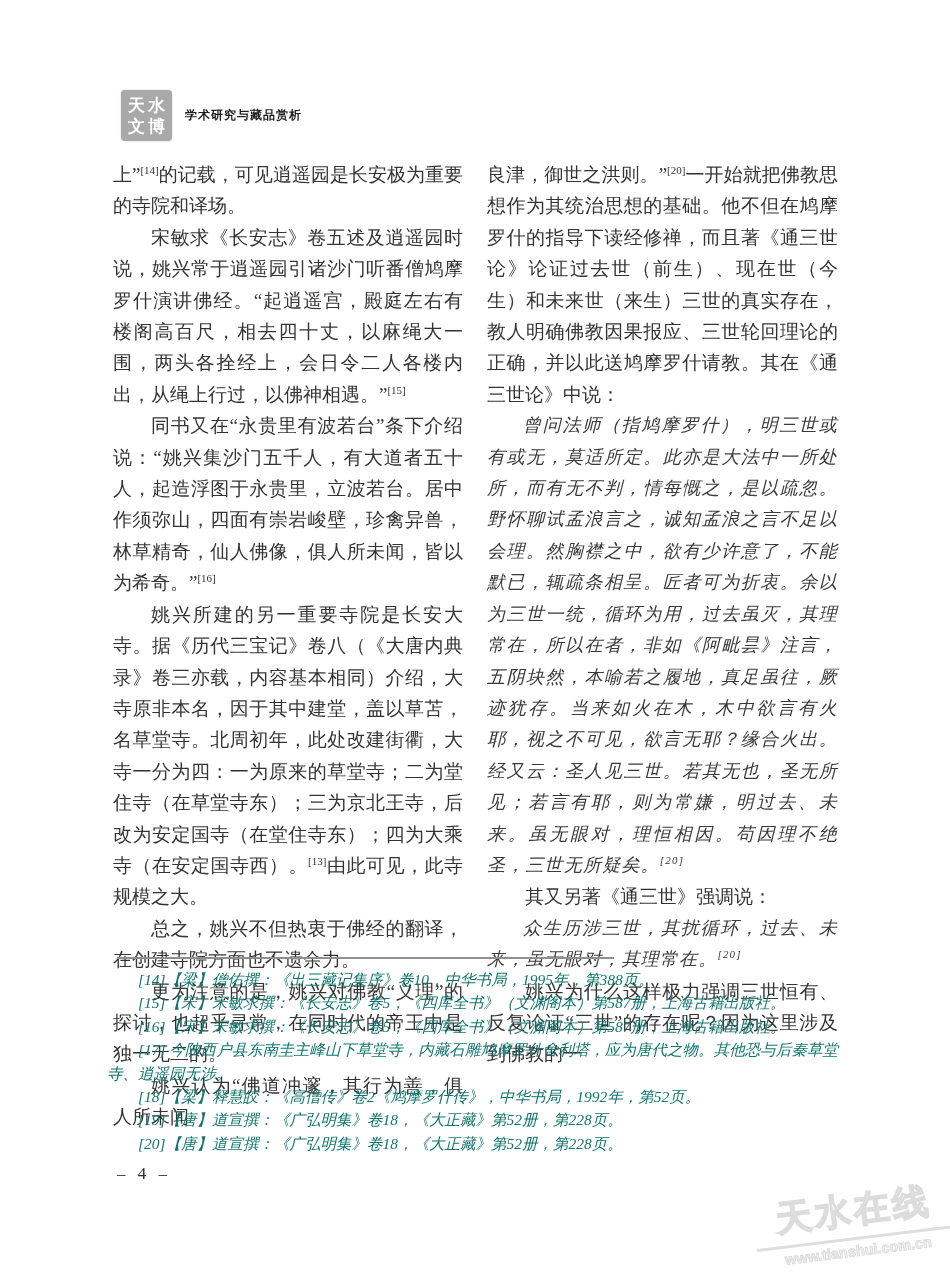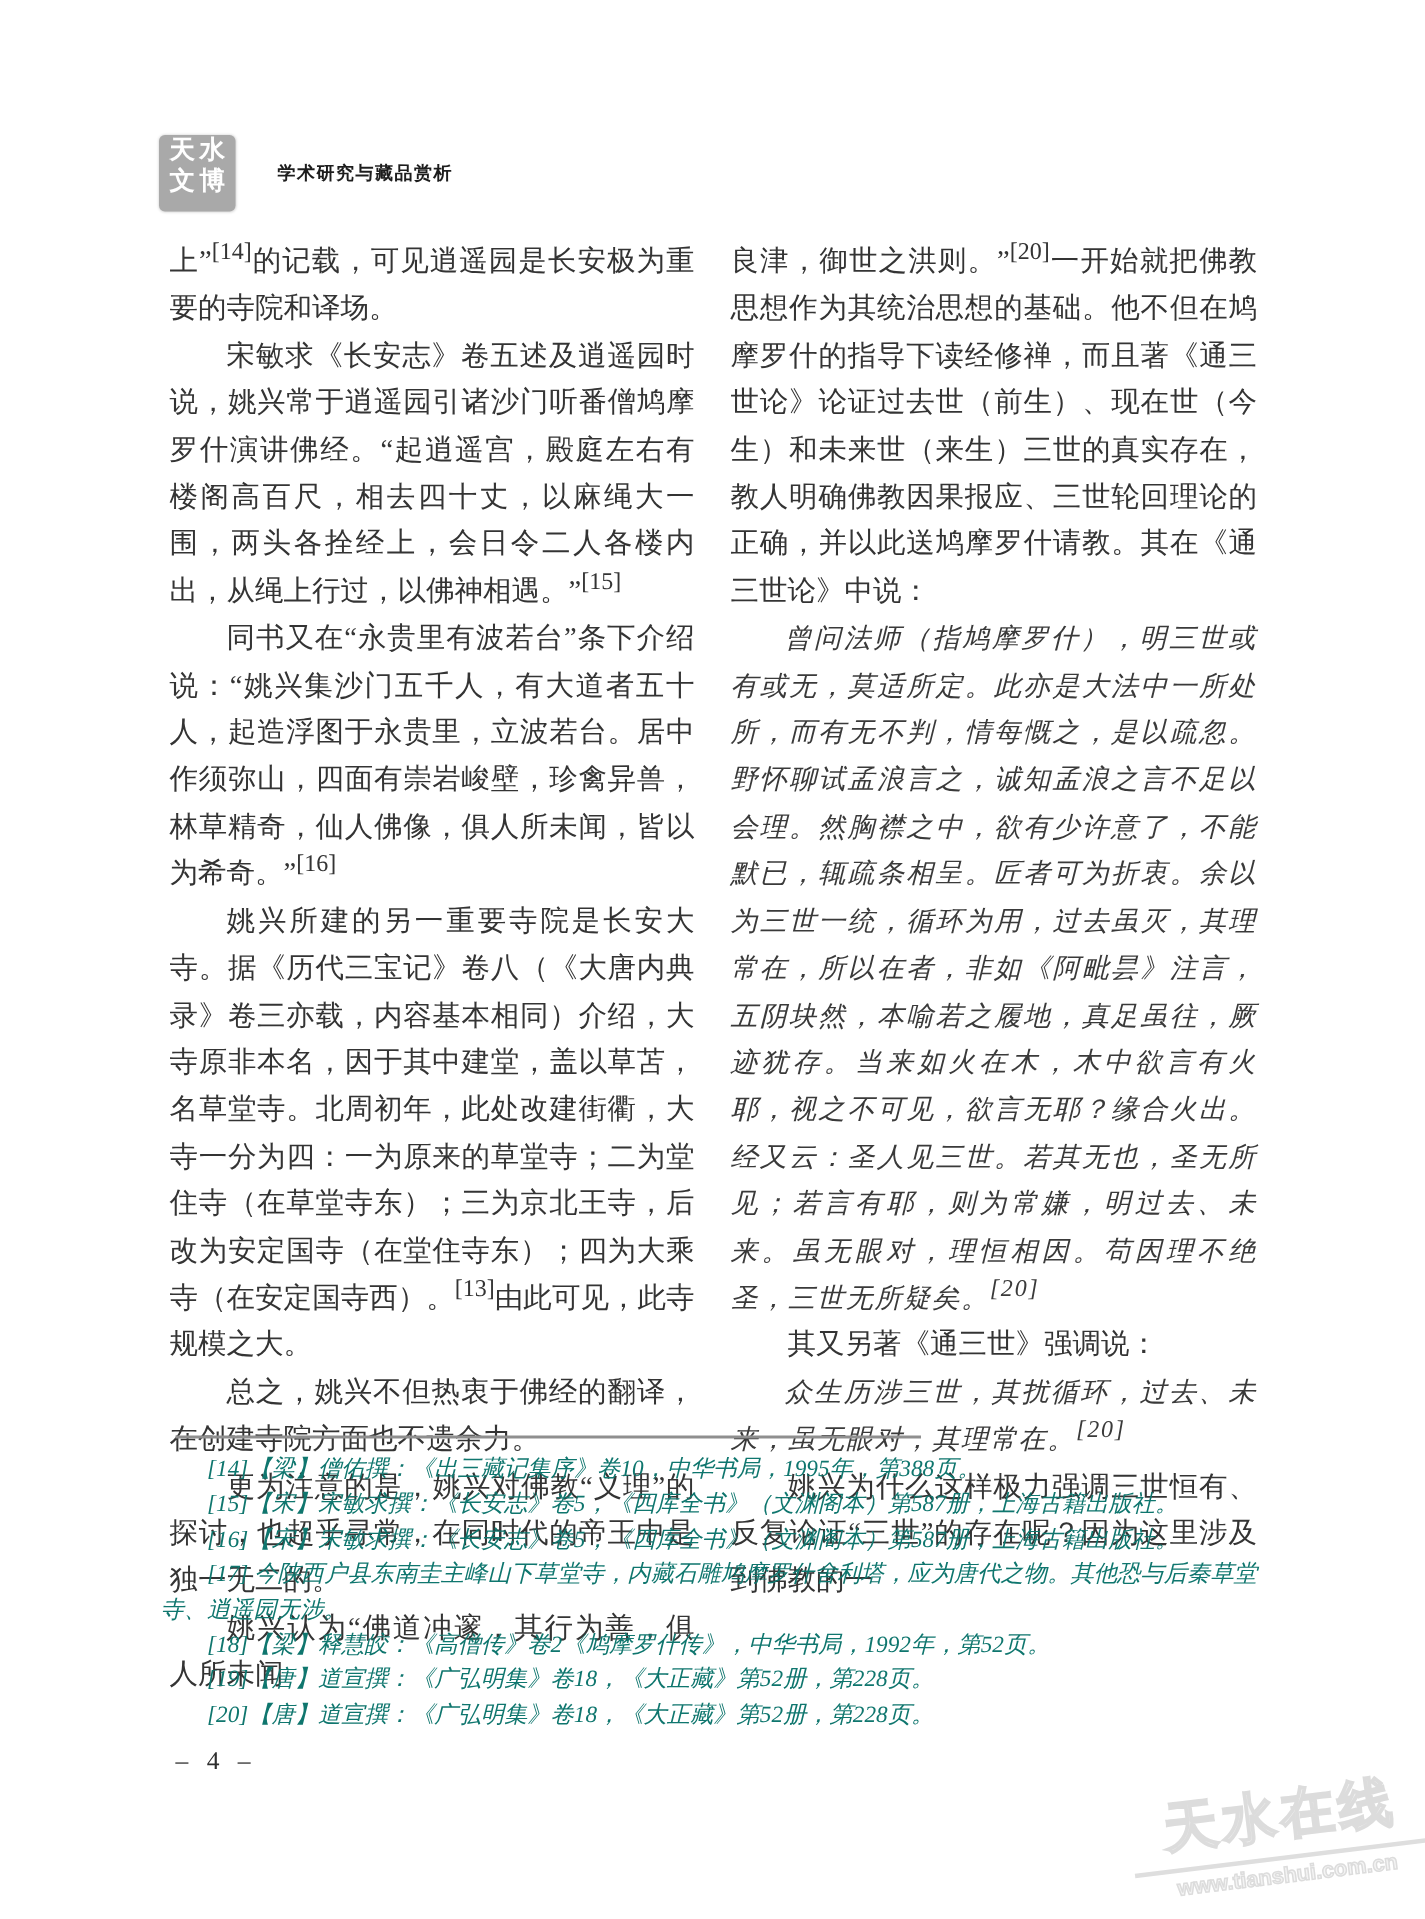--- a/index.html
+++ b/index.html
@@ -14,10 +14,10 @@
 
   
   .brand-seal {
-    position:absolute; left:106px; top:90px;
+    position:absolute; left:121px; top:90px;
     width:51px; height:51px;
     background:#a9a9a9; border-radius:4px;
-    display:flex; flex-direction:column; align-items:center; 
+    display:flex; flex-direction:column; align-items:center; justify-content:center;
     box-shadow:0 0 2px #c8c8c8;
   }
   .seal-row {

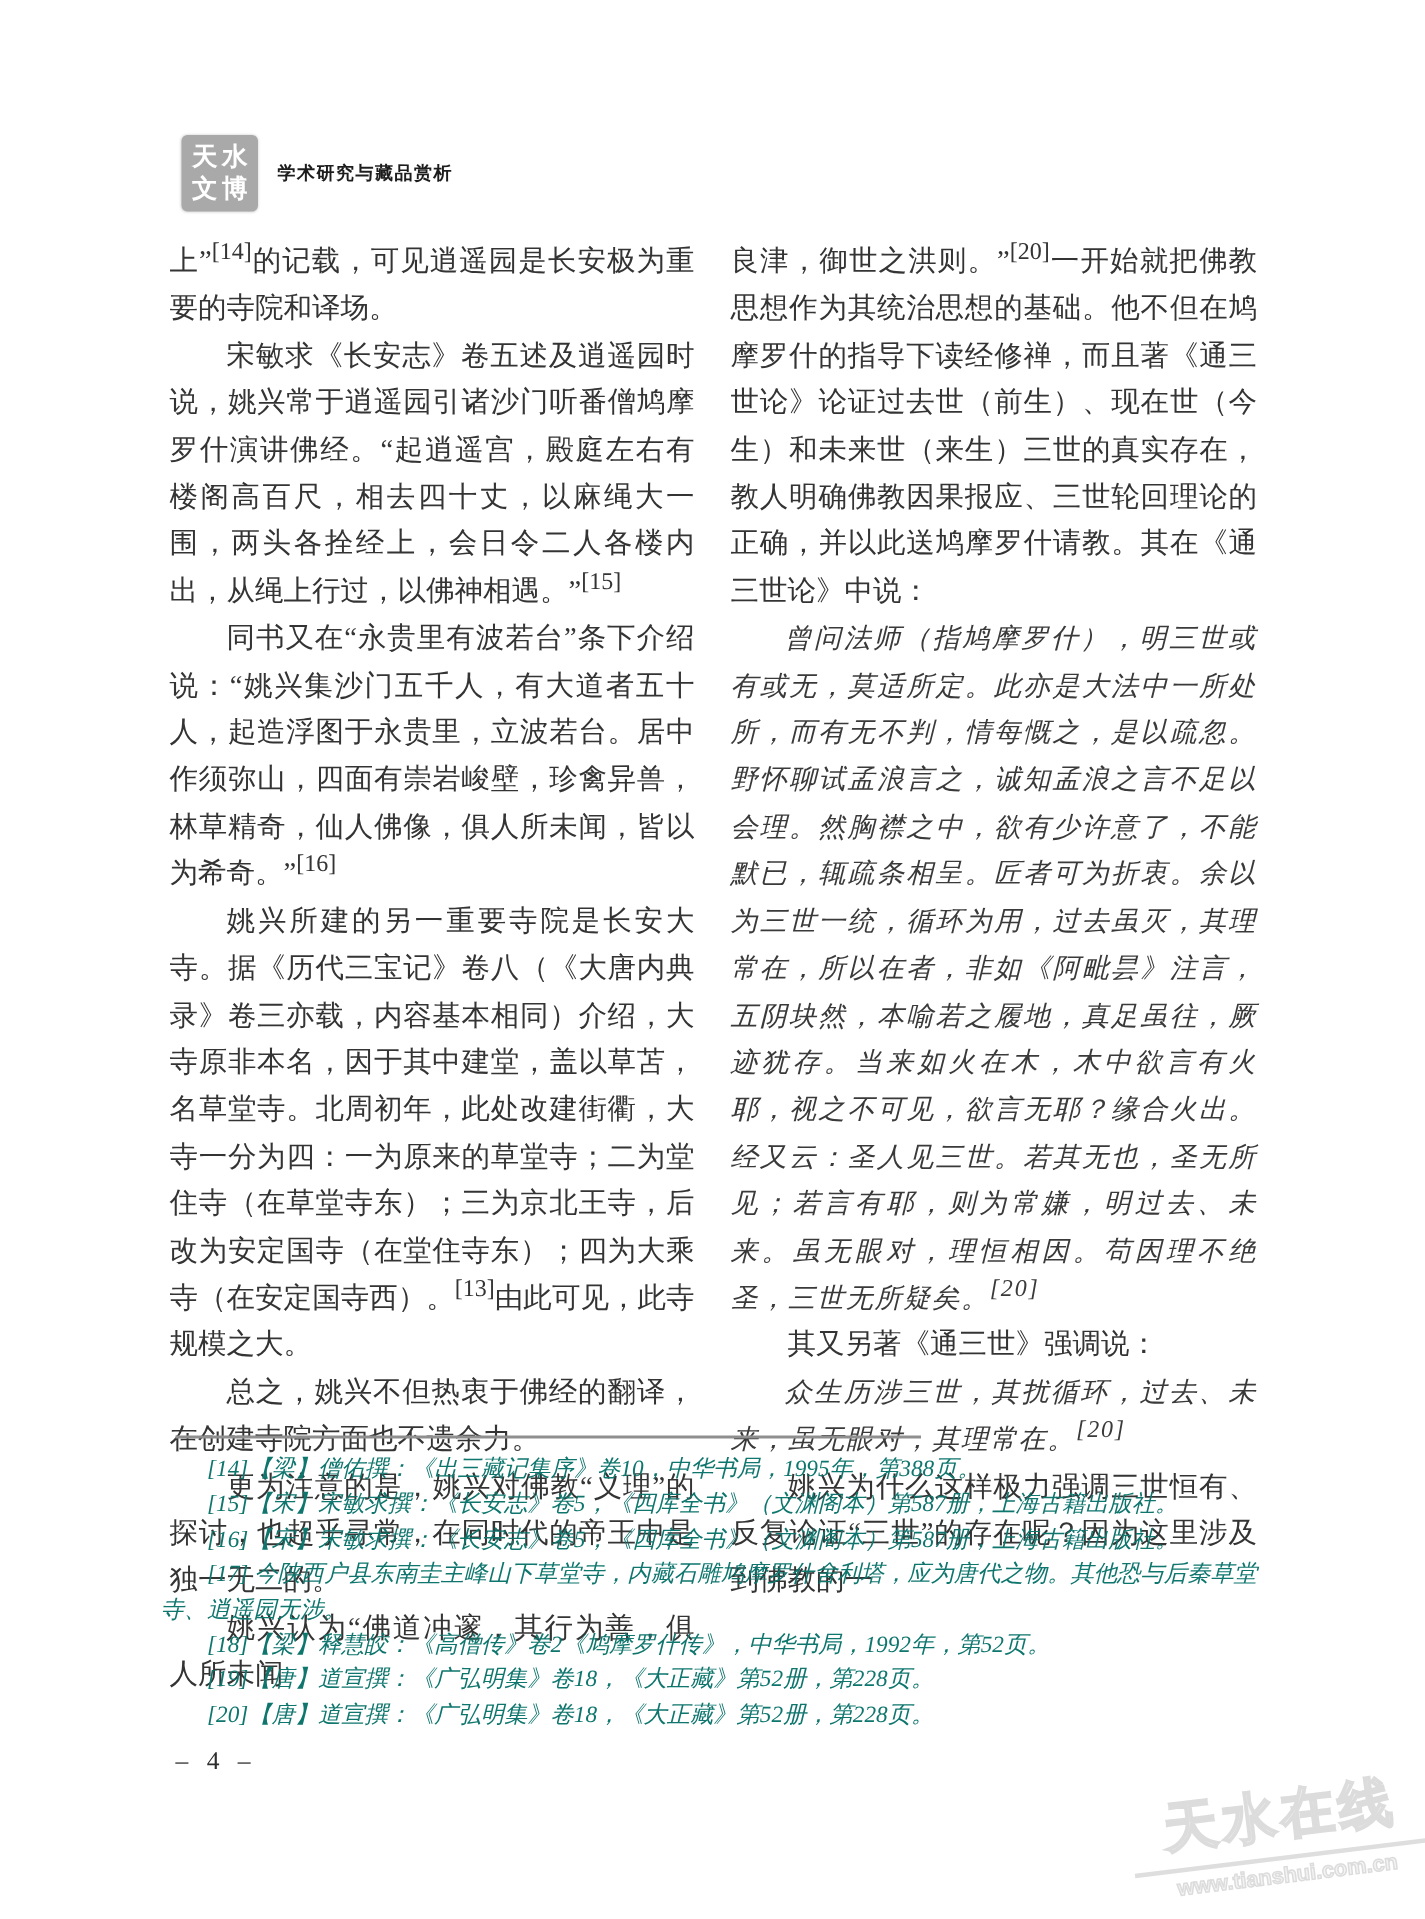--- a/index.html
+++ b/index.html
@@ -38,7 +38,7 @@
   .col p { margin:0; font-size:19px; line-height:31.4px; text-align:justify; }
   .col p.indent { text-indent:2em; }
   .col p.quote { font-style:italic; font-size:18px; letter-spacing:1.2px; color:#3a3a3a; }
-  sup { font-size:16px; vertical-align:super; line-height:0; }
+  sup { font-size:11px; vertical-align:super; line-height:0; }
 
   
   .fn-rule {

